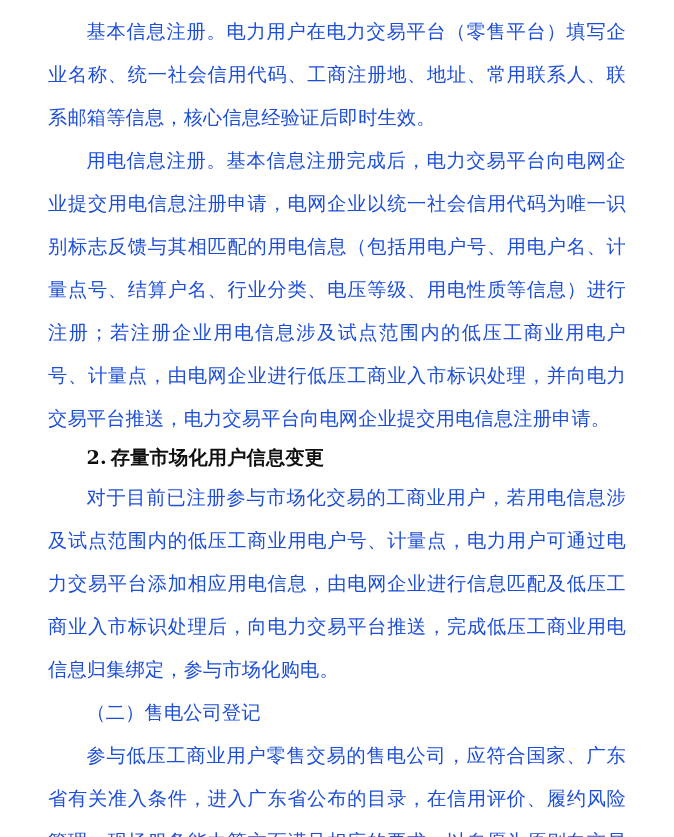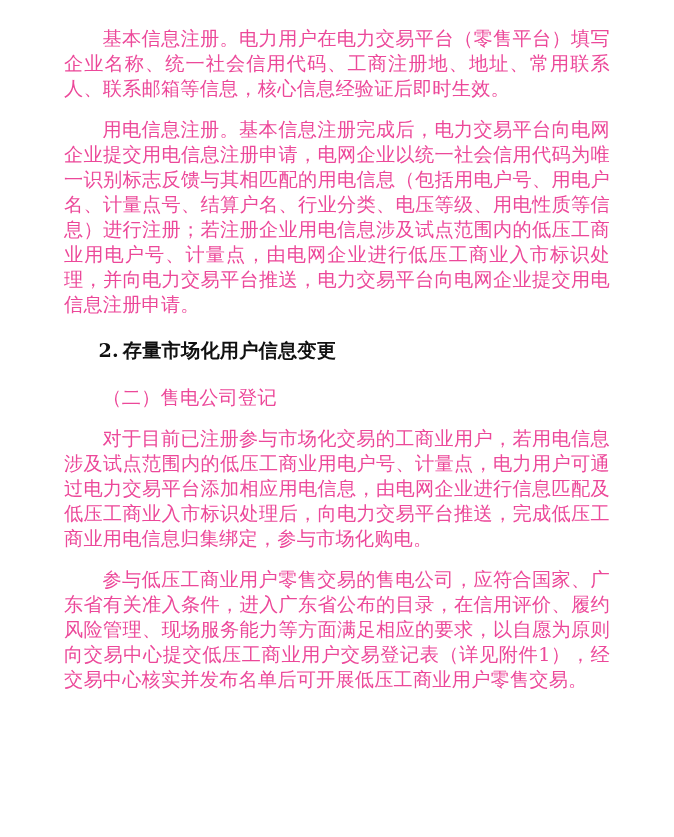--- a/index.html
+++ b/index.html
@@ -24,13 +24,13 @@
   }
   .para {
     font-size: 19.2px;
-    line-height: 25px;
+    line-height: 43px;
     text-align: justify;
     text-justify: inter-ideograph;
     letter-spacing: 0.2px;
-    margin: 16px;
+    margin: 0;
     text-indent: 2em;
-    color: #ec4899;
+    color: #1d4ed8;
     font-family: "DejaVu Serif", "Liberation Serif", serif;
   }
   .heading {

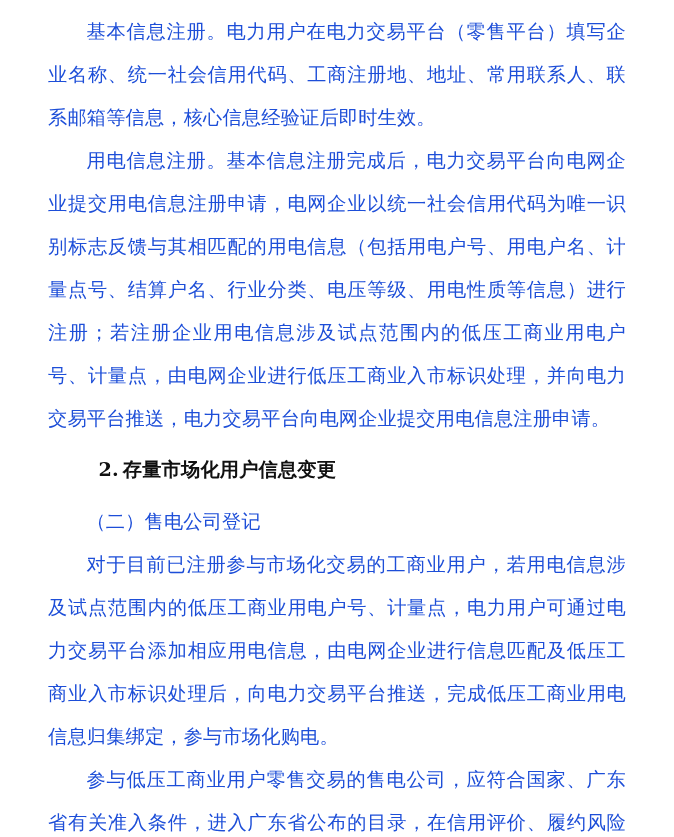--- a/index.html
+++ b/index.html
@@ -36,7 +36,7 @@
   .heading {
     font-size: 19.2px;
     line-height: 36.3px;
-    margin: 12px;
+    margin: 0;
     text-indent: 2em;
     font-weight: bold;
     letter-spacing: 0.2px;

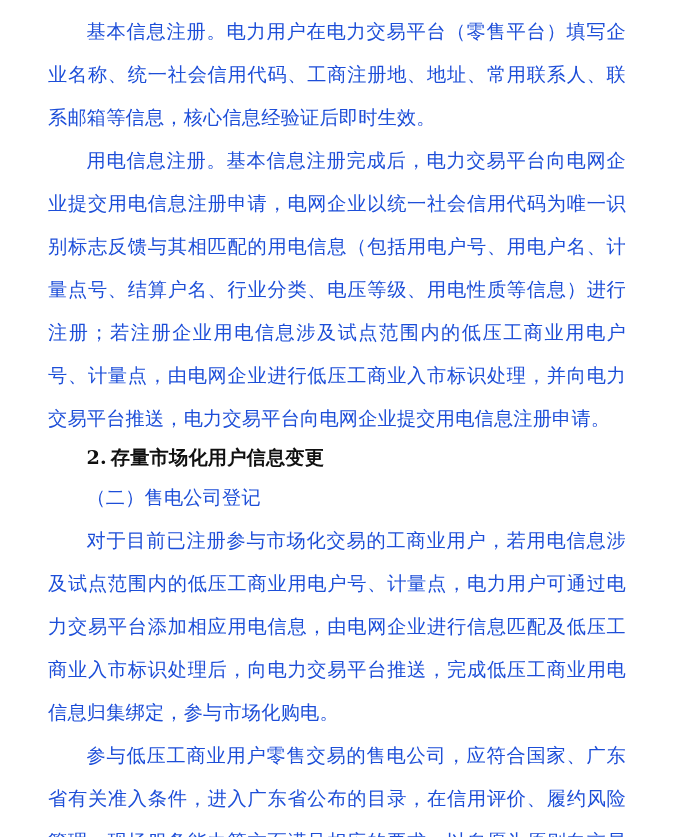--- a/index.html
+++ b/index.html
@@ -65,9 +65,9 @@
     <span class="num">2.</span><span class="htext">存量市场化用户信息变更</span>
   </p>
 
+  <p class="para">对于目前已注册参与市场化交易的工商业用户，若用电信息涉及试点范围内的低压工商业用电户号、计量点，电力用户可通过电力交易平台添加相应用电信息，由电网企业进行信息匹配及低压工商业入市标识处理后，向电力交易平台推送，完成低压工商业用电信息归集绑定，参与市场化购电。</p>
+
   <p class="para">（二）售电公司登记</p>
-
-  <p class="para">对于目前已注册参与市场化交易的工商业用户，若用电信息涉及试点范围内的低压工商业用电户号、计量点，电力用户可通过电力交易平台添加相应用电信息，由电网企业进行信息匹配及低压工商业入市标识处理后，向电力交易平台推送，完成低压工商业用电信息归集绑定，参与市场化购电。</p>
 
   <p class="para">参与低压工商业用户零售交易的售电公司，应符合国家、广东省有关准入条件，进入广东省公布的目录，在信用评价、履约风险管理、现场服务能力等方面满足相应的要求，以自愿为原则向交易中心提交低压工商业用户交易登记表（详见附件1），经交易中心核实并发布名单后可开展低压工商业用户零售交易。</p>
 

